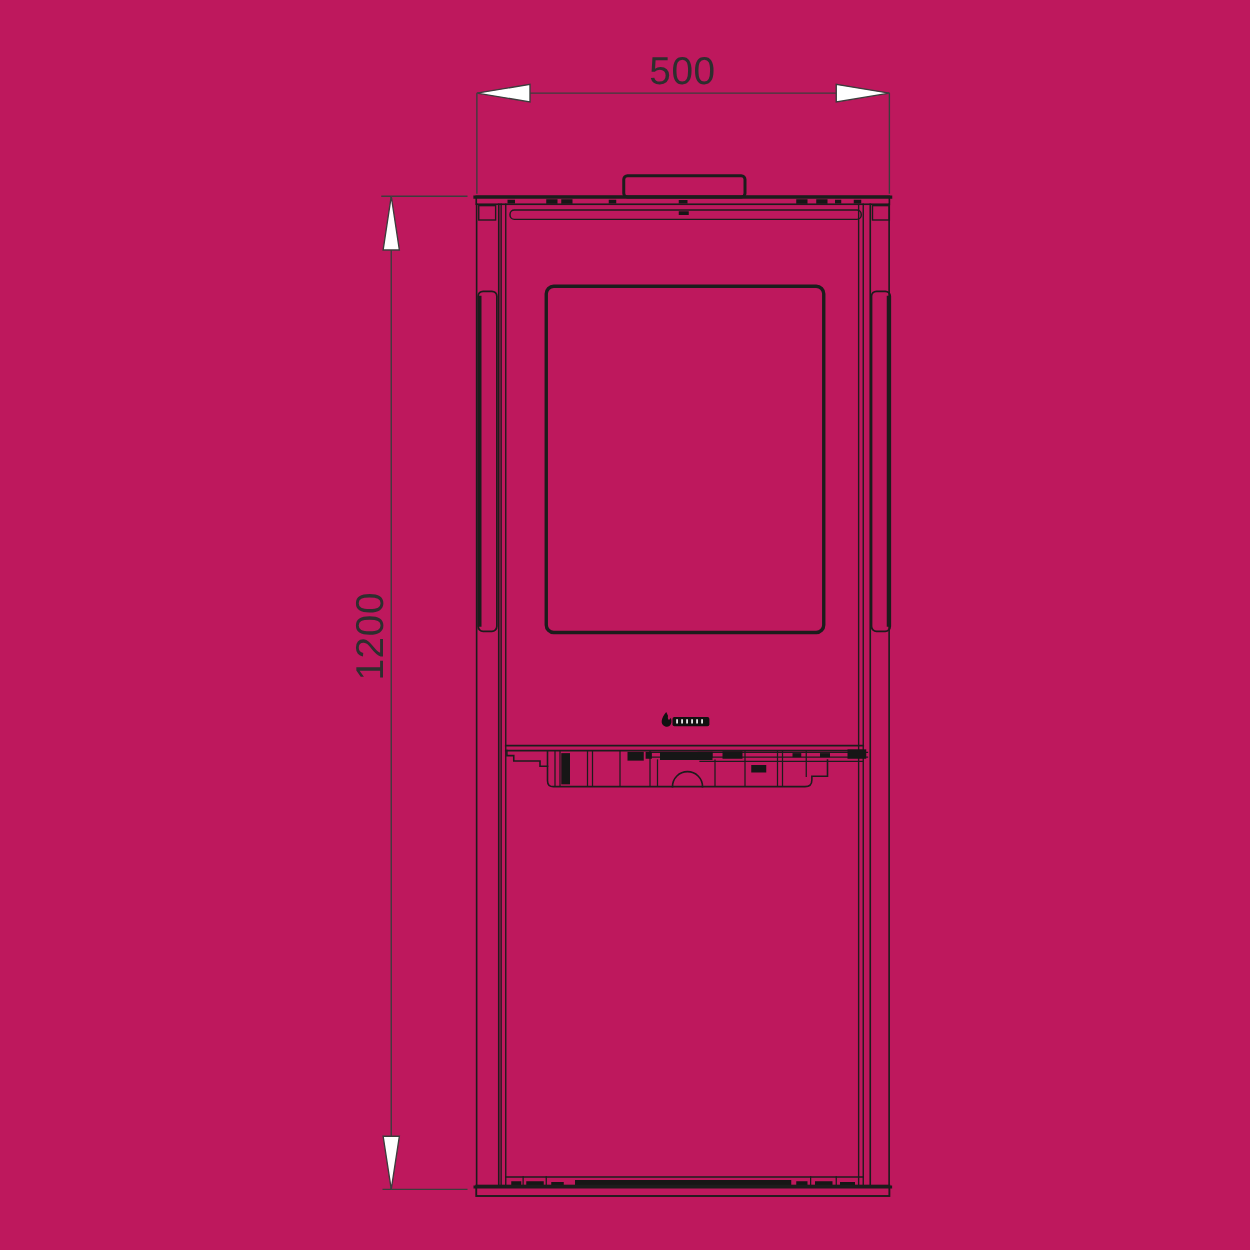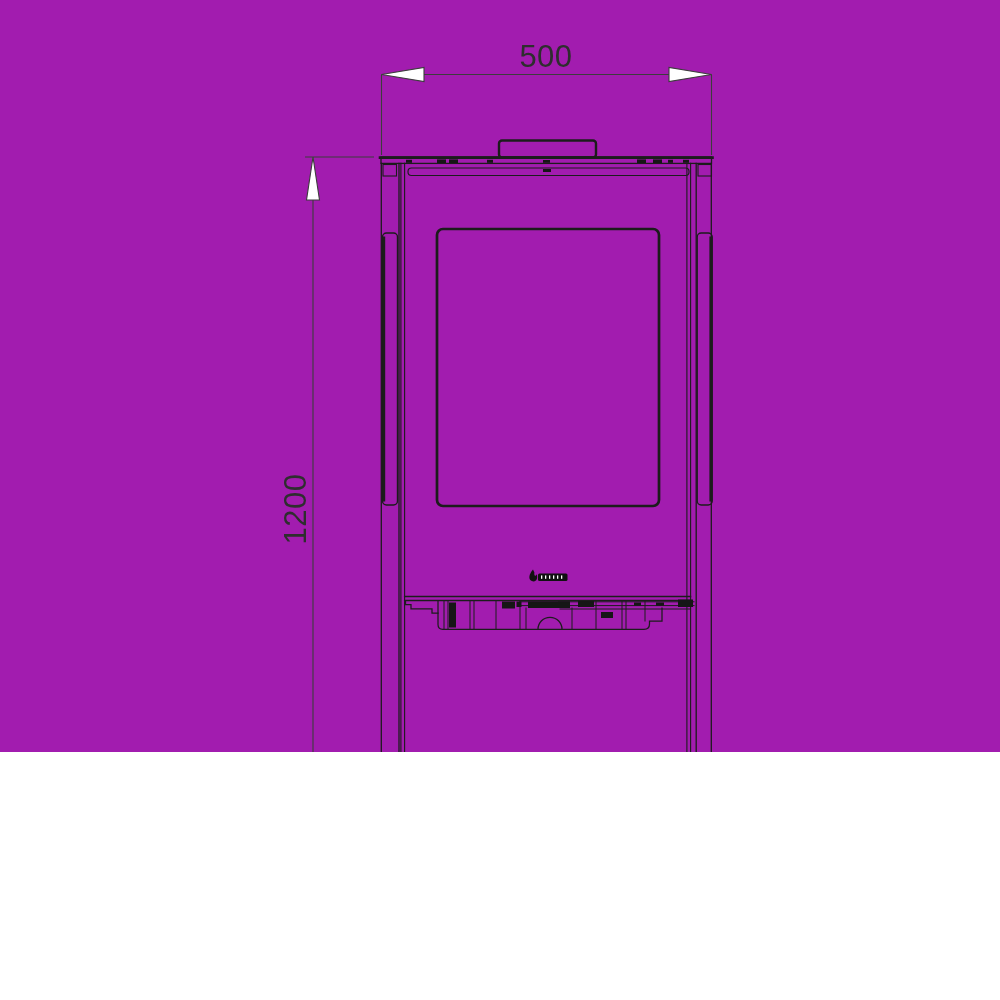--- a/index.html
+++ b/index.html
@@ -11,8 +11,8 @@
   .canvas {
     position: relative;
     width: 1000px;
-    height: 752px;
-    background: #a21caf;
+    height: 1000px;
+    background: #be185d;
     overflow: hidden;
   }
   .canvas svg {

